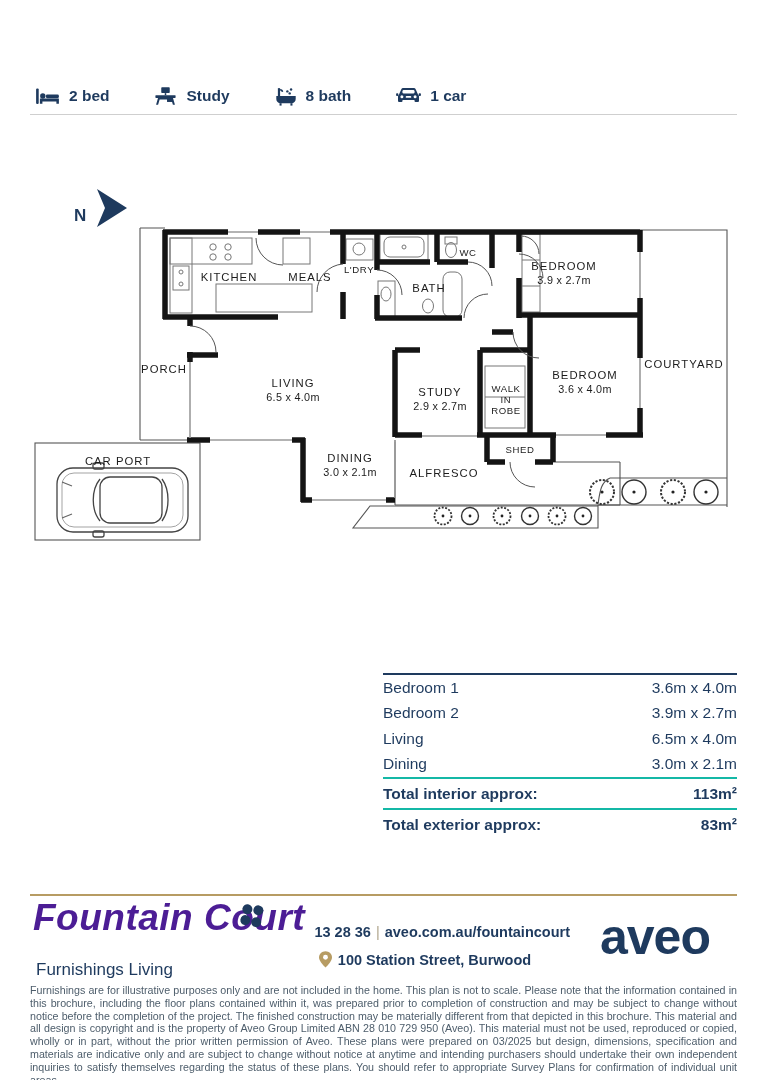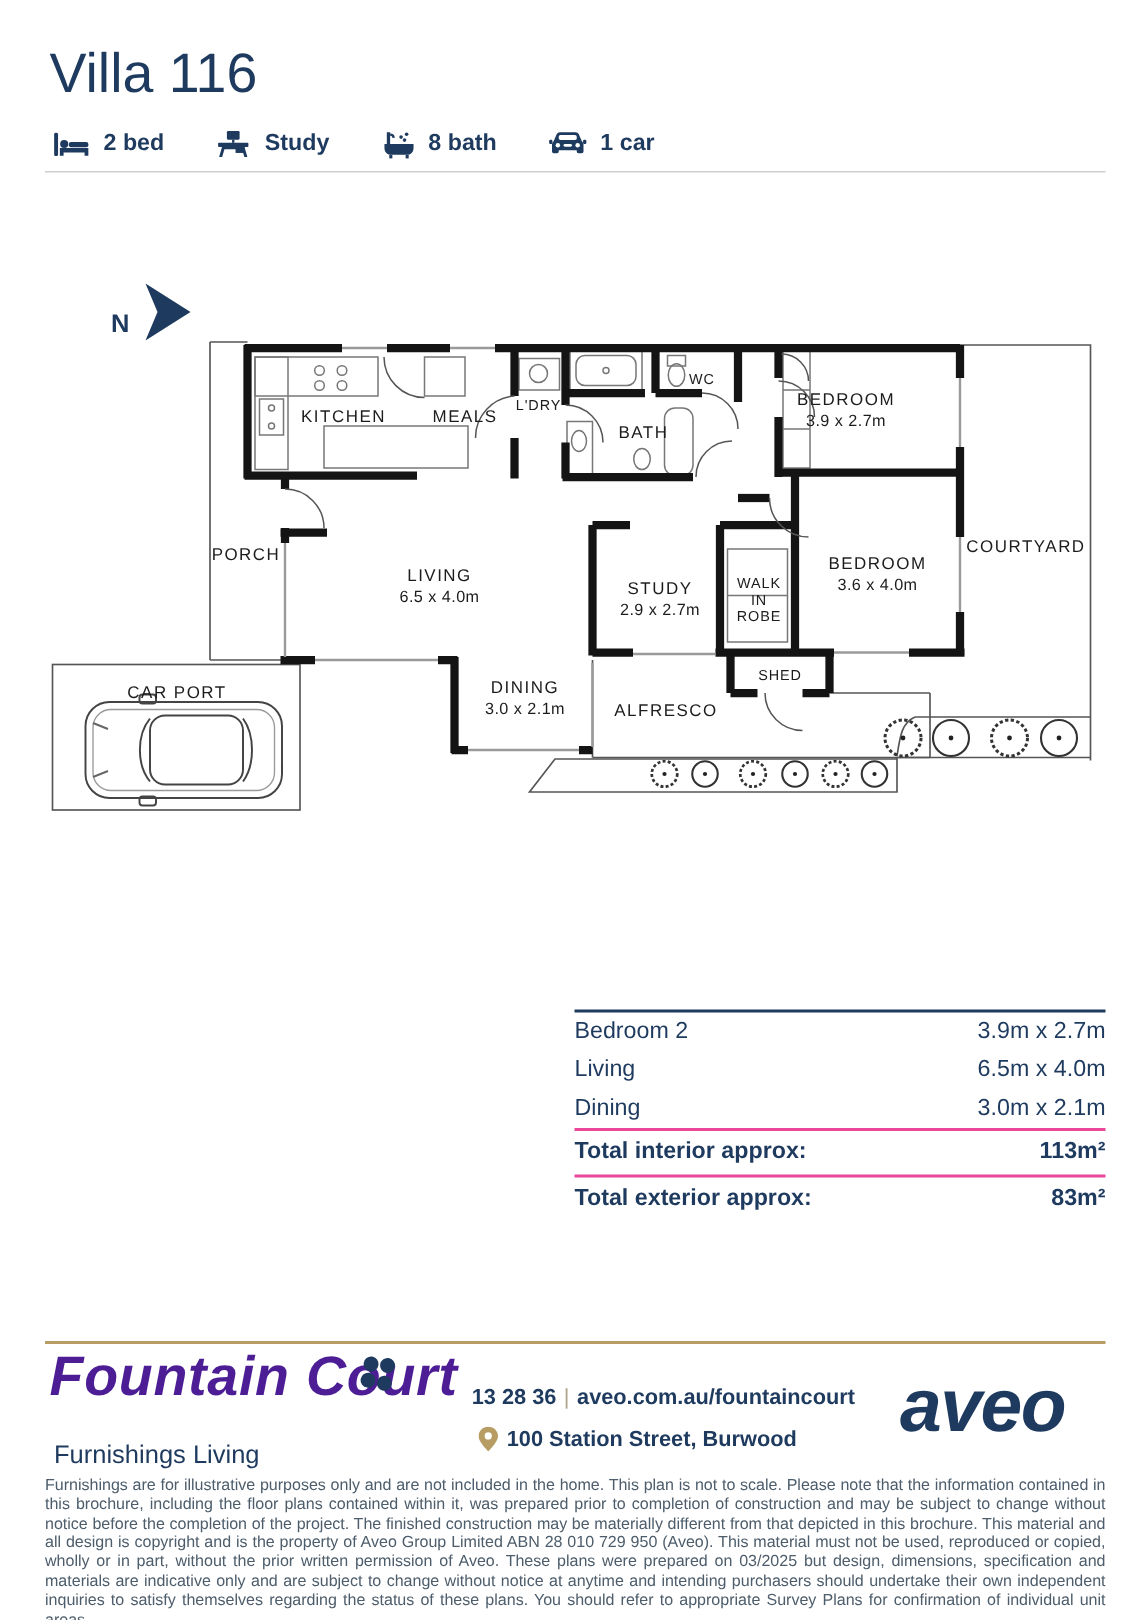--- a/index.html
+++ b/index.html
@@ -46,7 +46,6 @@
 
 <div class="page">
 
-  <div class="title">Villa 116</div>
 
   <div class="features">
     <div class="feature">

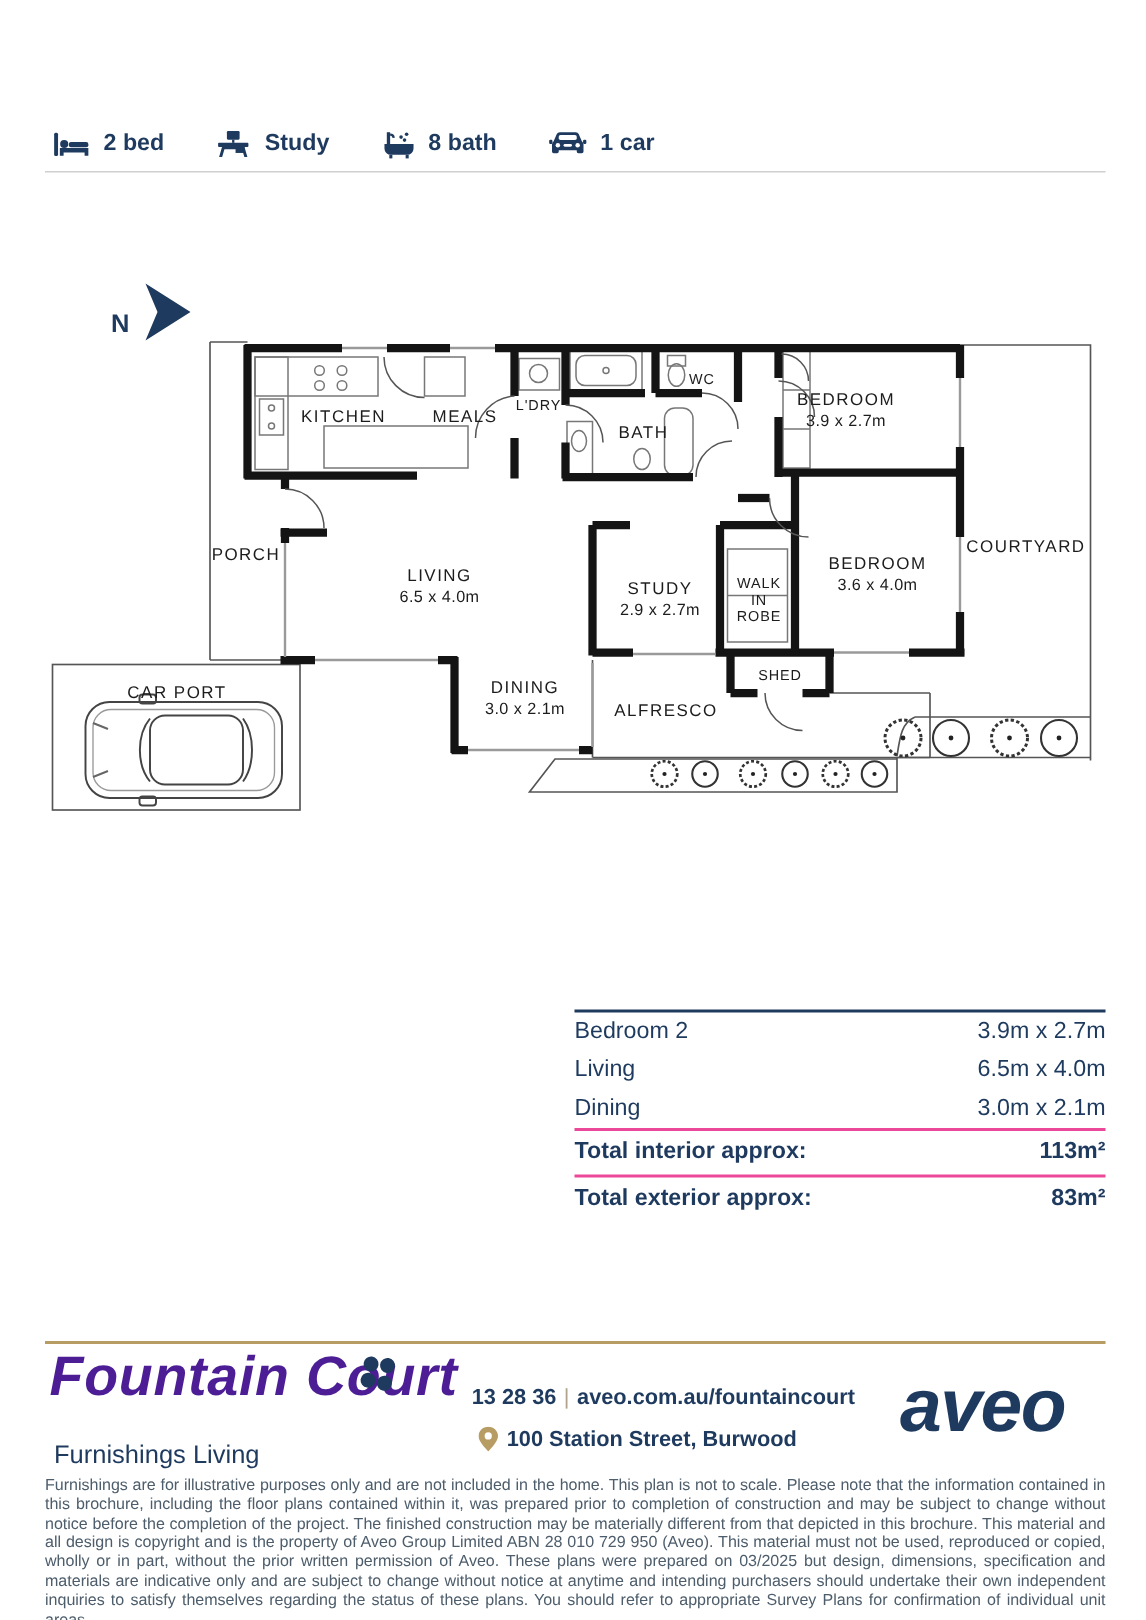--- a/index.html
+++ b/index.html
@@ -8,7 +8,7 @@
   
   .title{position:absolute;left:33px;top:28px;font-size:37px;font-weight:500;
          color:#1e3a5e;letter-spacing:0;}
-  .features{position:absolute;left:34px;top:85px;display:flex;align-items:center;gap:34px;}
+  .features{position:absolute;left:34px;top:85px;display:flex;align-items:center;gap:44px;}
   .feature{display:flex;align-items:center;gap:8px;}
   .feature svg{display:block;}
   .feature .flabel{font-size:15.5px;font-weight:600;color:#1e3a5e;}

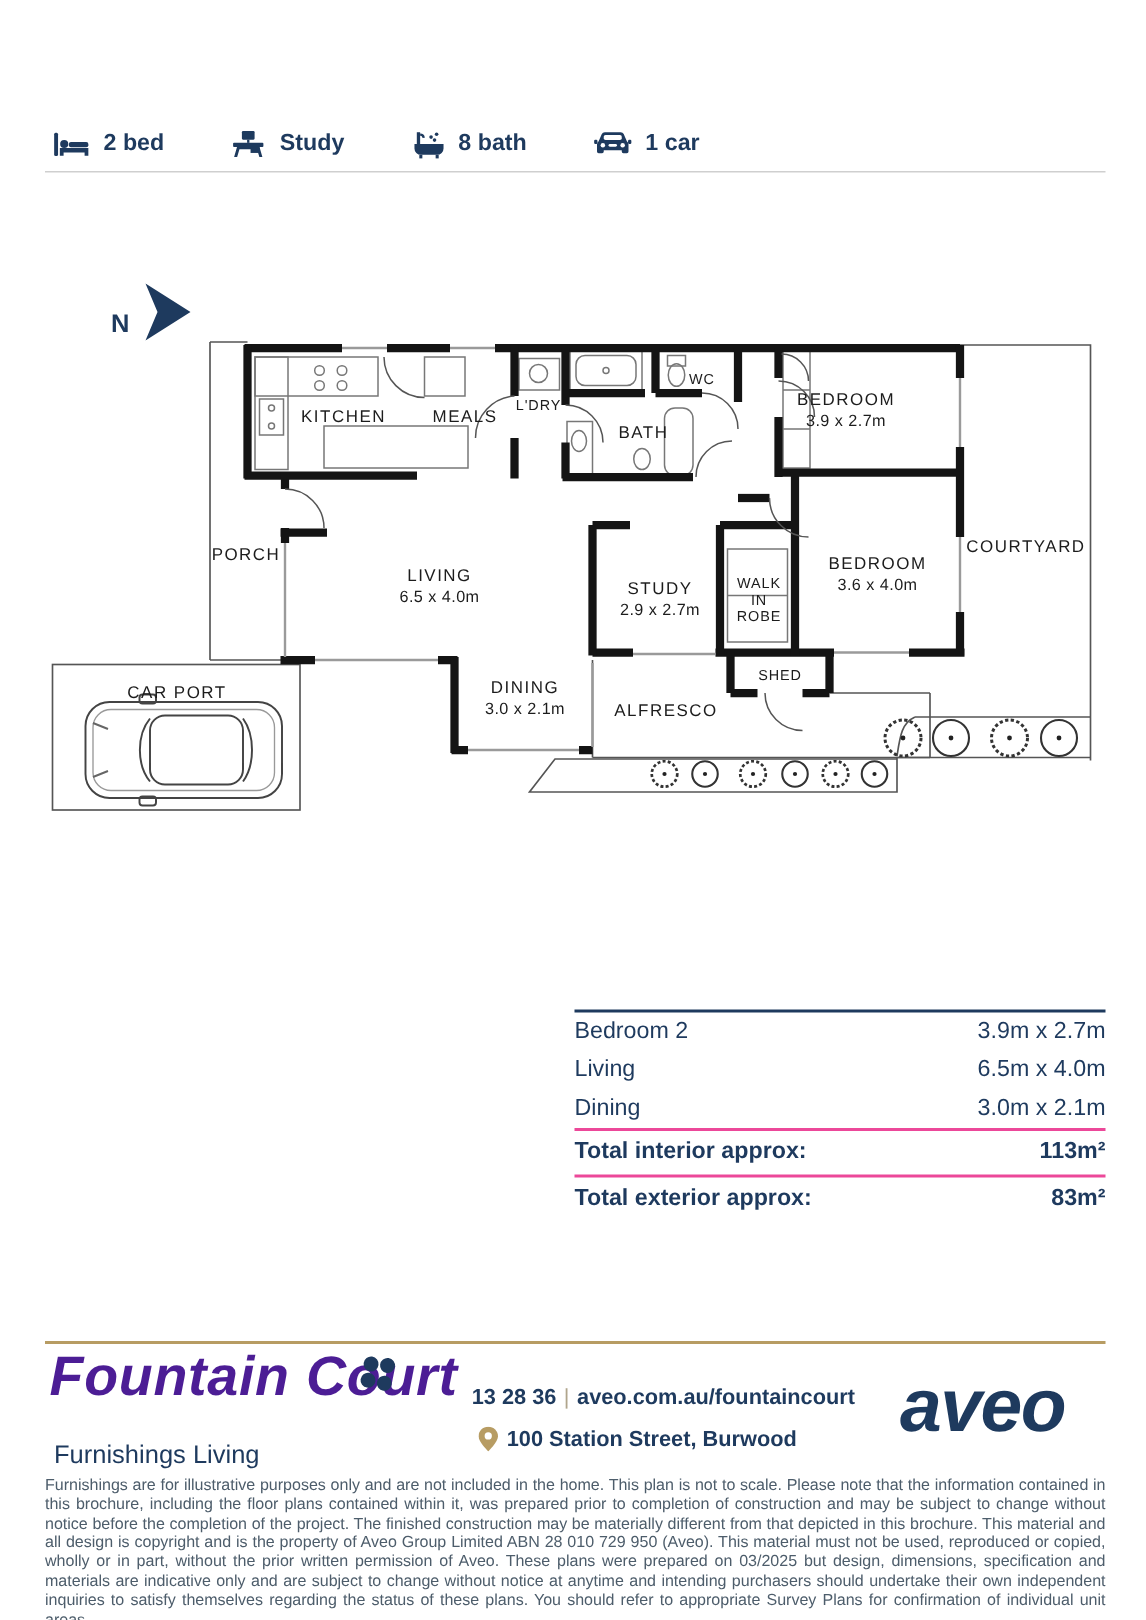--- a/index.html
+++ b/index.html
@@ -269,6 +269,10 @@
 
   <div class="summary">
     <div class="srow">
+      <span>Bedroom 1</span>
+      <span>3.6m x 4.0m</span>
+    </div>
+    <div class="srow">
       <span>Bedroom 2</span>
       <span>3.9m x 2.7m</span>
     </div>

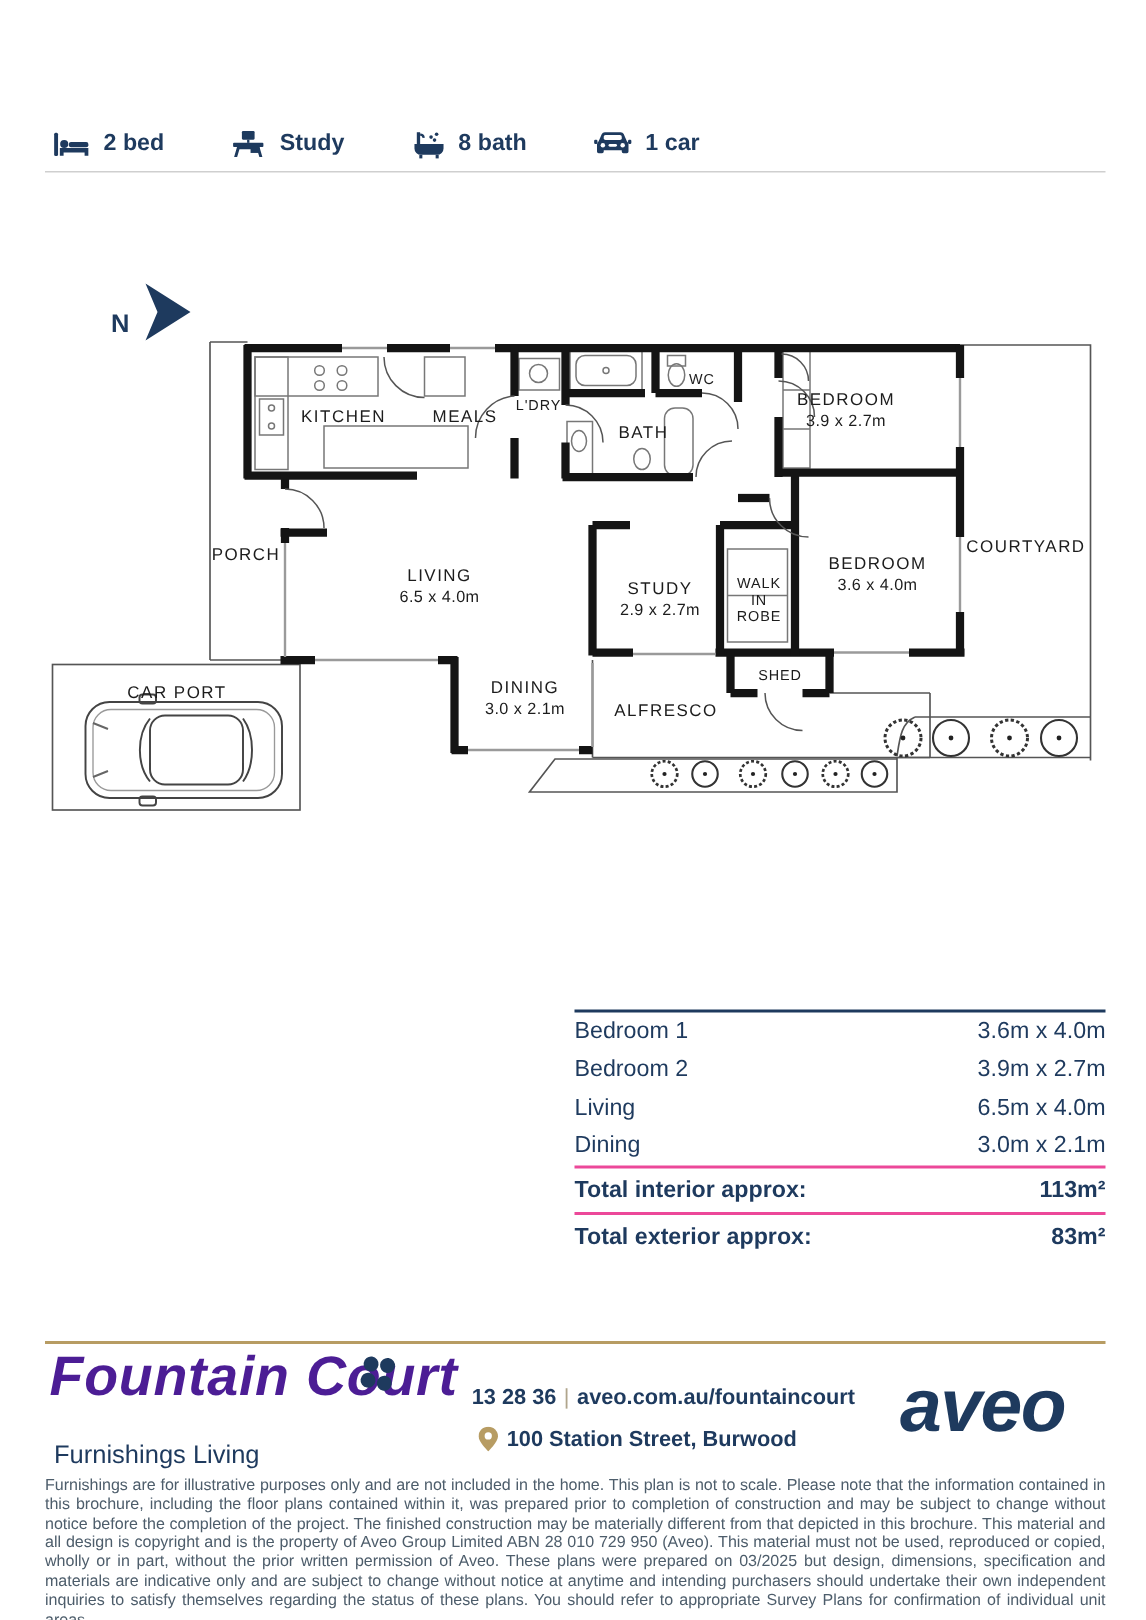--- a/index.html
+++ b/index.html
@@ -24,7 +24,7 @@
   .srow{display:flex;justify-content:space-between;align-items:center;height:25.5px;
         font-size:15.5px;color:#1e3a5e;}
   .trow{display:flex;justify-content:space-between;align-items:center;height:29px;
-        font-size:15.5px;font-weight:bold;color:#1e3a5e;border-top:2px solid #ec4899;}
+        font-size:15.5px;font-weight:bold;color:#1e3a5e;border-top:2px solid #14b8a6;}
   
   .rule-gold{position:absolute;left:30px;top:894px;width:707px;height:2px;background:#b79c63;}
   .brand{position:absolute;left:33px;top:897px;font-size:37px;font-weight:600;color:#4c1d95;letter-spacing:.5px;font-style:italic;}

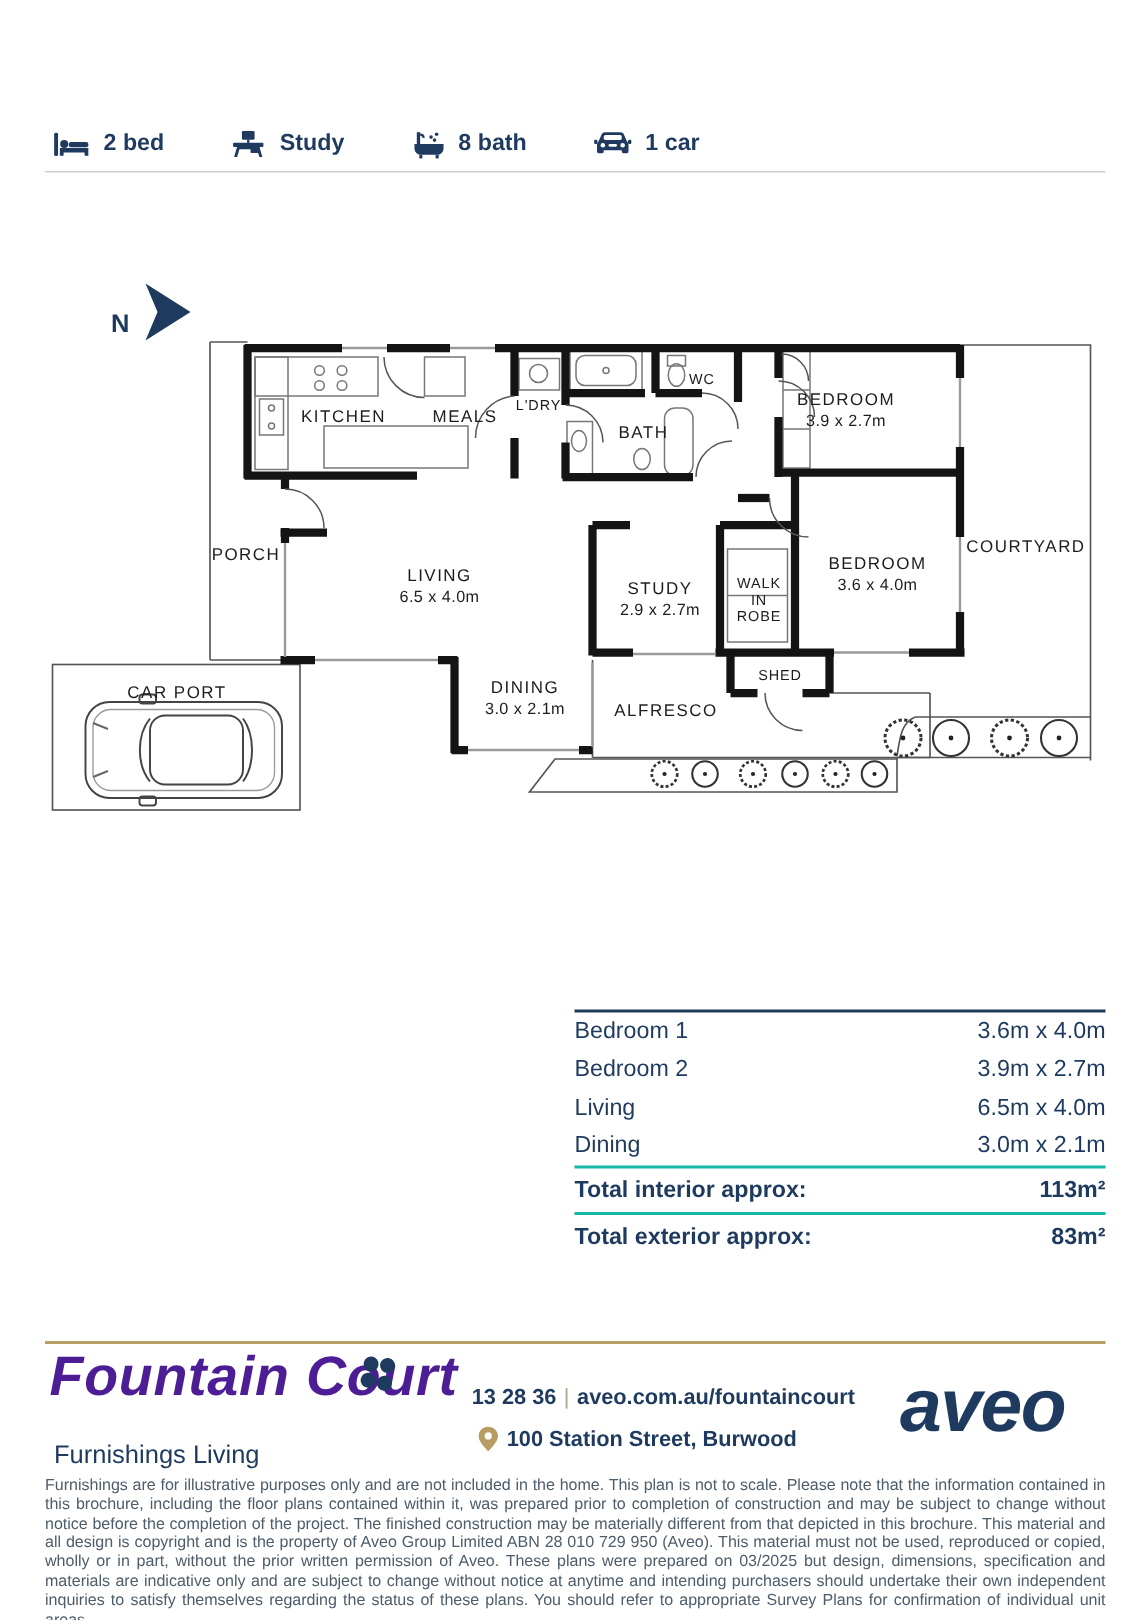--- a/index.html
+++ b/index.html
@@ -36,7 +36,7 @@
   .contact .line2{font-size:14.5px;font-weight:bold;margin-top:11px;display:flex;
                   align-items:center;justify-content:center;gap:6px;}
   .aveo-logo{position:absolute;left:600px;top:908px;font-size:50px;font-weight:bold;
-             color:#1e3a5e;letter-spacing:-1px;font-style:italic;}
+             color:#1e3a5e;letter-spacing:-1px;}
   
   .disclaimer{position:absolute;left:30px;top:984px;width:707px;font-size:10.7px;
               line-height:12.8px;color:#4d5d6b;text-align:justify;margin:0;}

